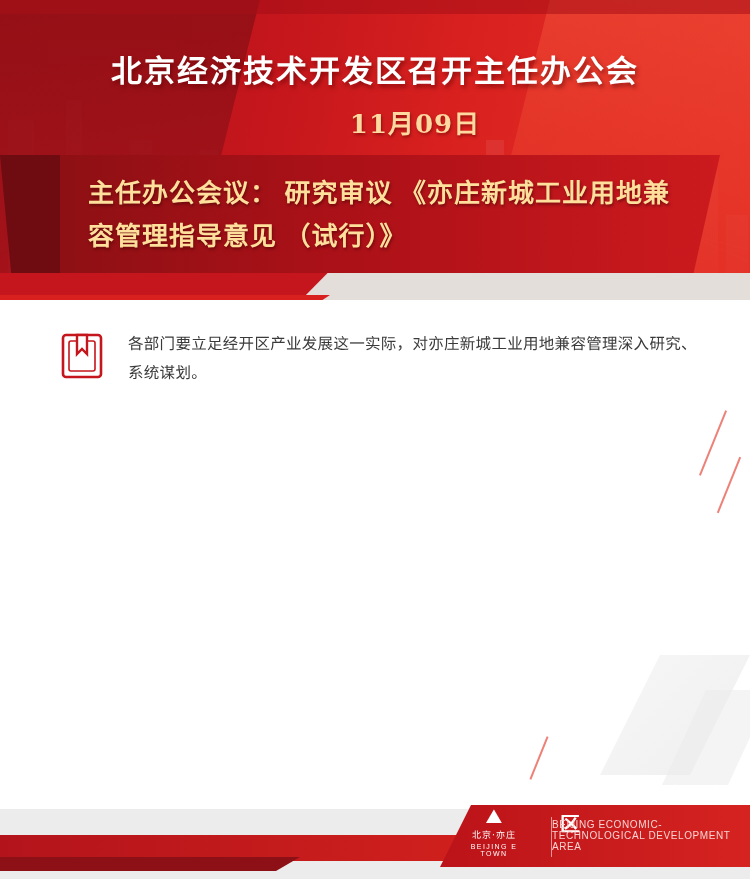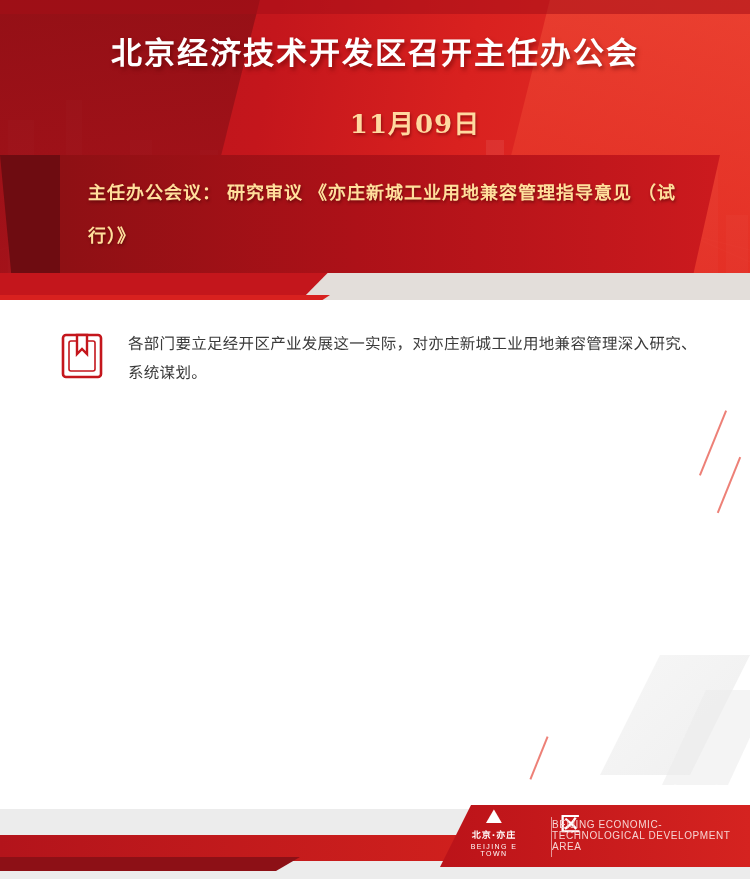--- a/index.html
+++ b/index.html
@@ -64,7 +64,7 @@
 
   .title-main {
     position: absolute;
-    left: 0; top: 28px;
+    left: 0; top: 46px;
     width: 750px;
     text-align: center;
     color: #ffffff;

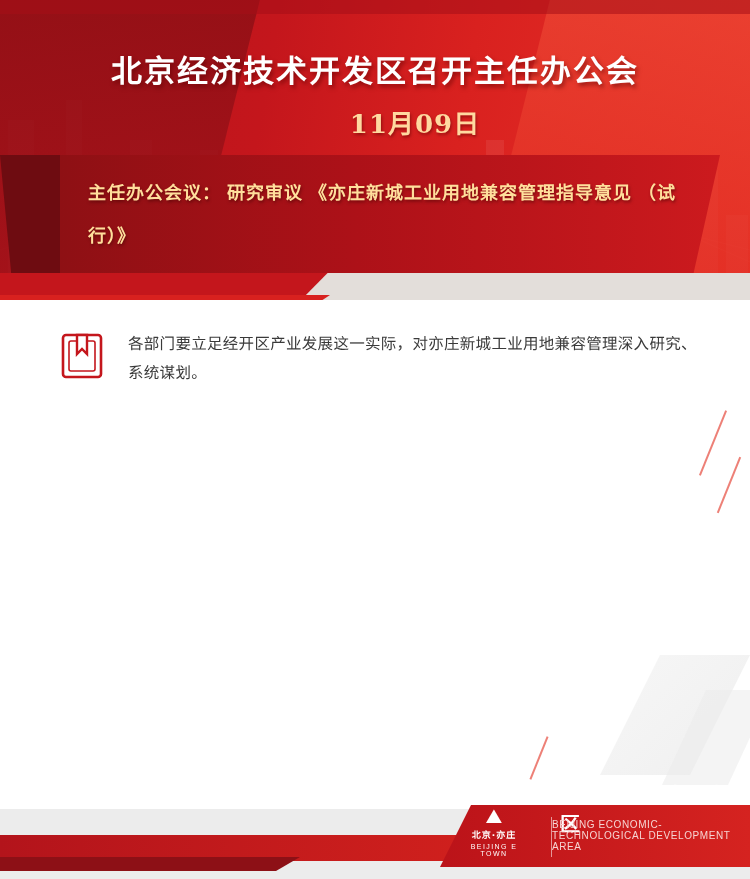--- a/index.html
+++ b/index.html
@@ -110,9 +110,9 @@
     left: 88px; top: 172px;
     width: 600px;
     color: #ffdf9c;
-    font-family: Liberation Sans, sans-serif;
-    font-weight: bold;
-    font-size: 18px;
+    font-family: Liberation Serif, serif;
+    font-weight: bold;
+    font-size: 26px;
     line-height: 43px;
     letter-spacing: 1px;
     text-shadow: 1px 2px 3px rgba(60,0,0,0.5);

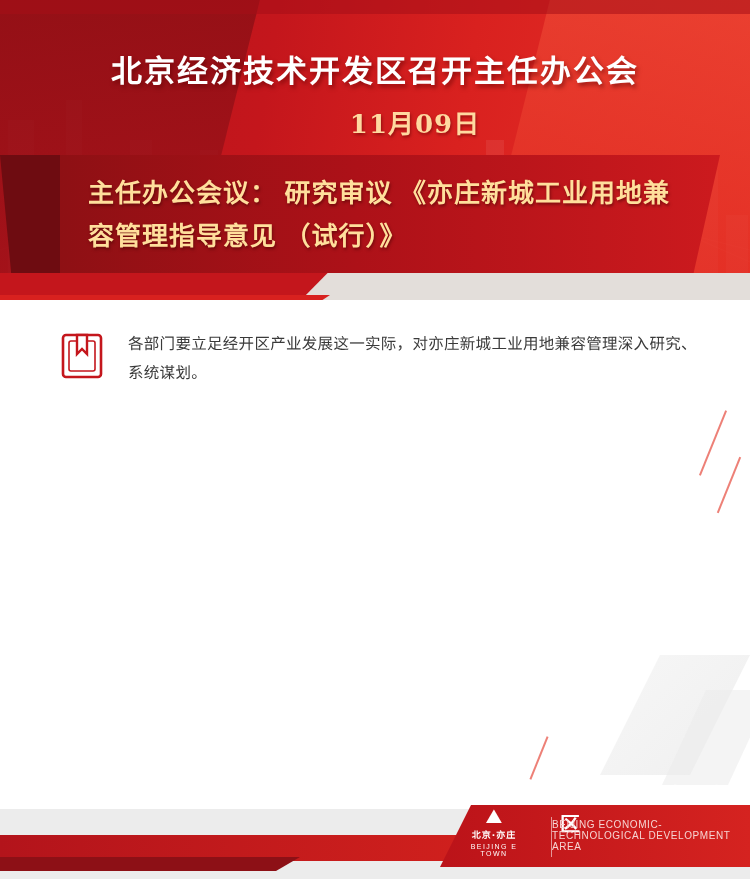--- a/index.html
+++ b/index.html
@@ -245,7 +245,6 @@
     letter-spacing: 1px;
     margin-top: 2px;
     font-family: "DejaVu Sans", sans-serif;
-    font-weight: bold;
   }
   .footer-logo-en {
     font-size: 7px;

